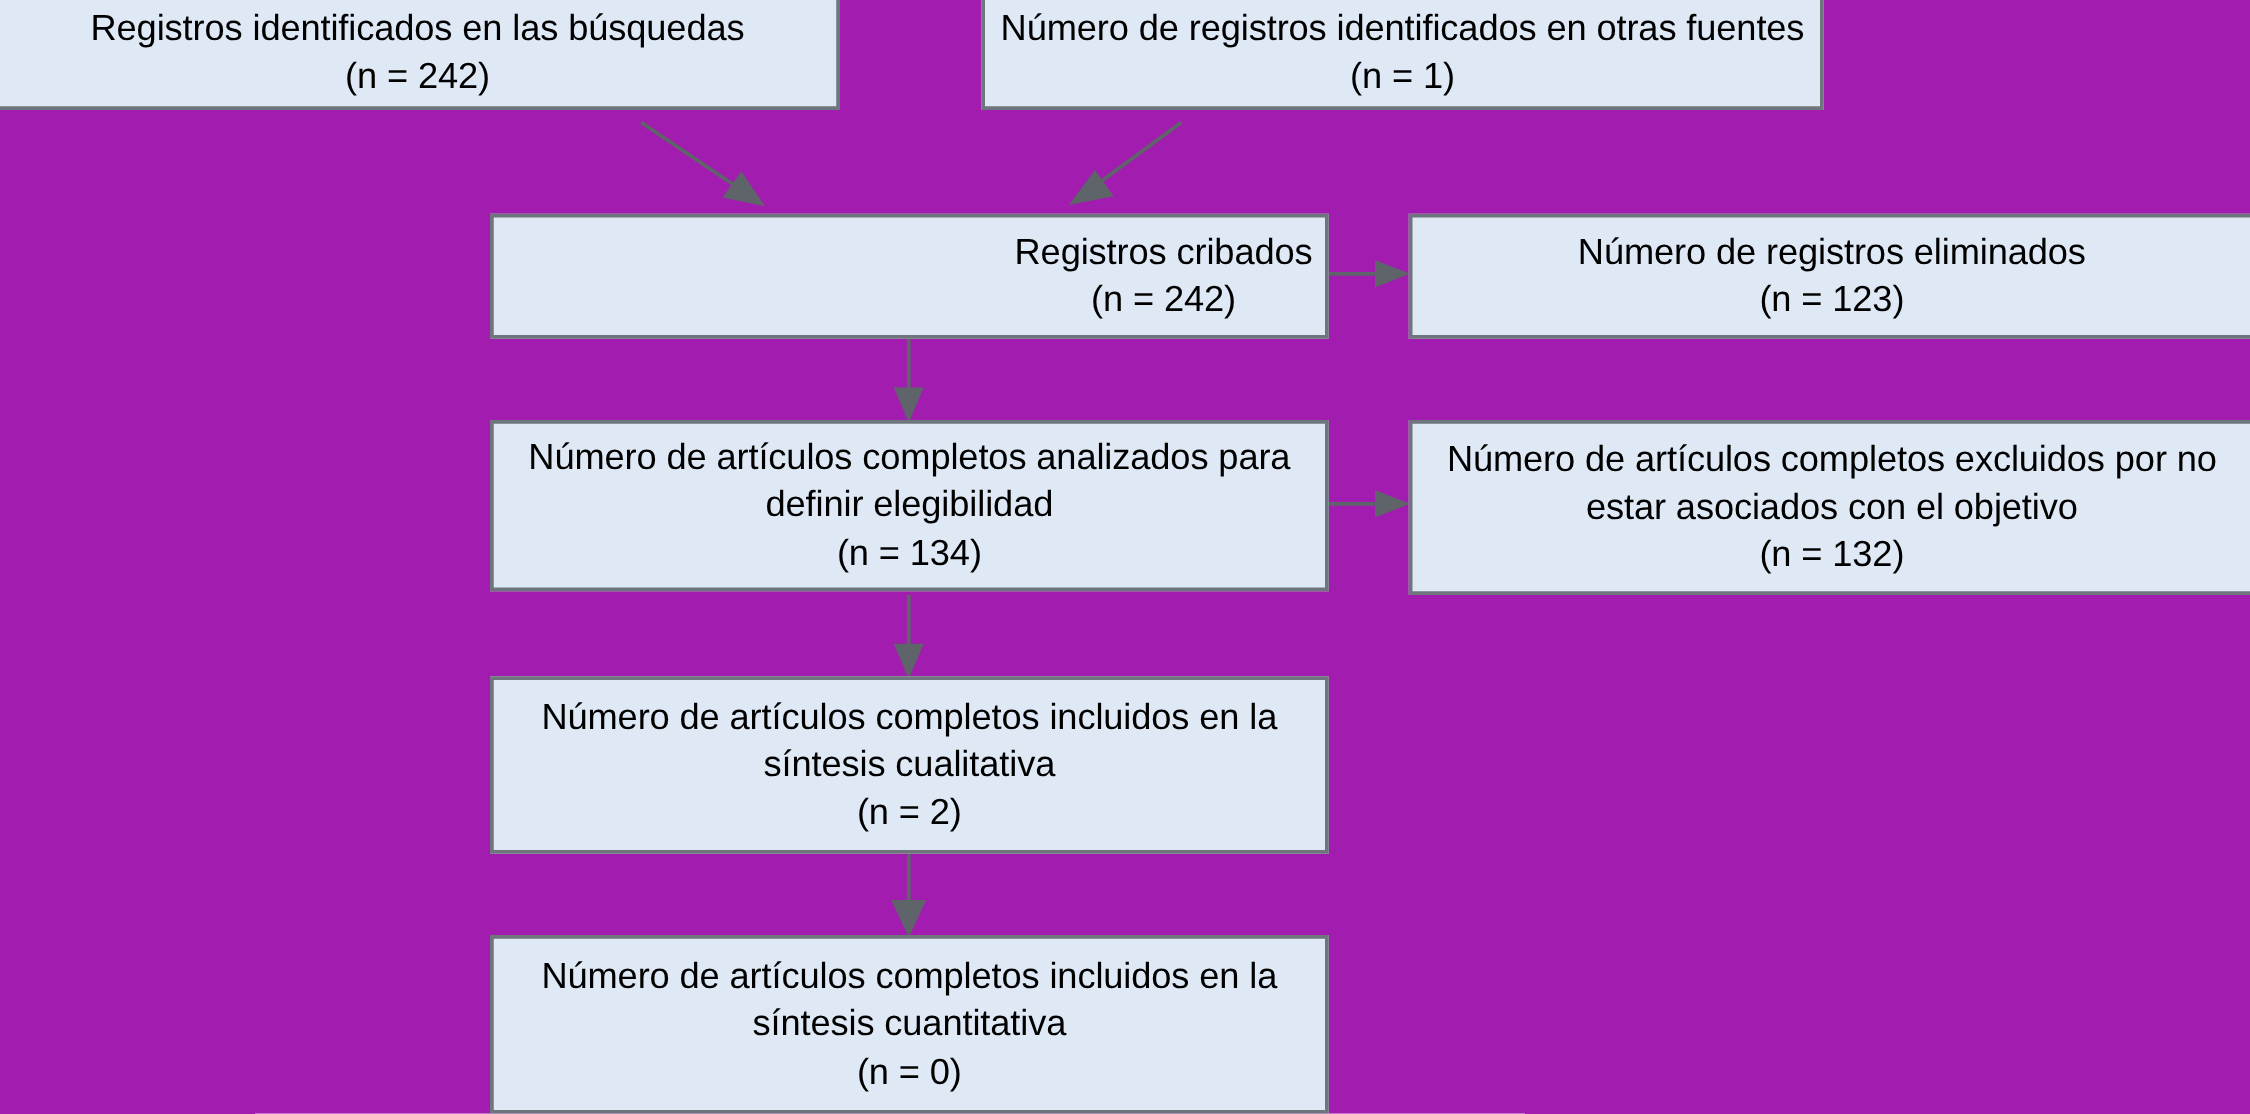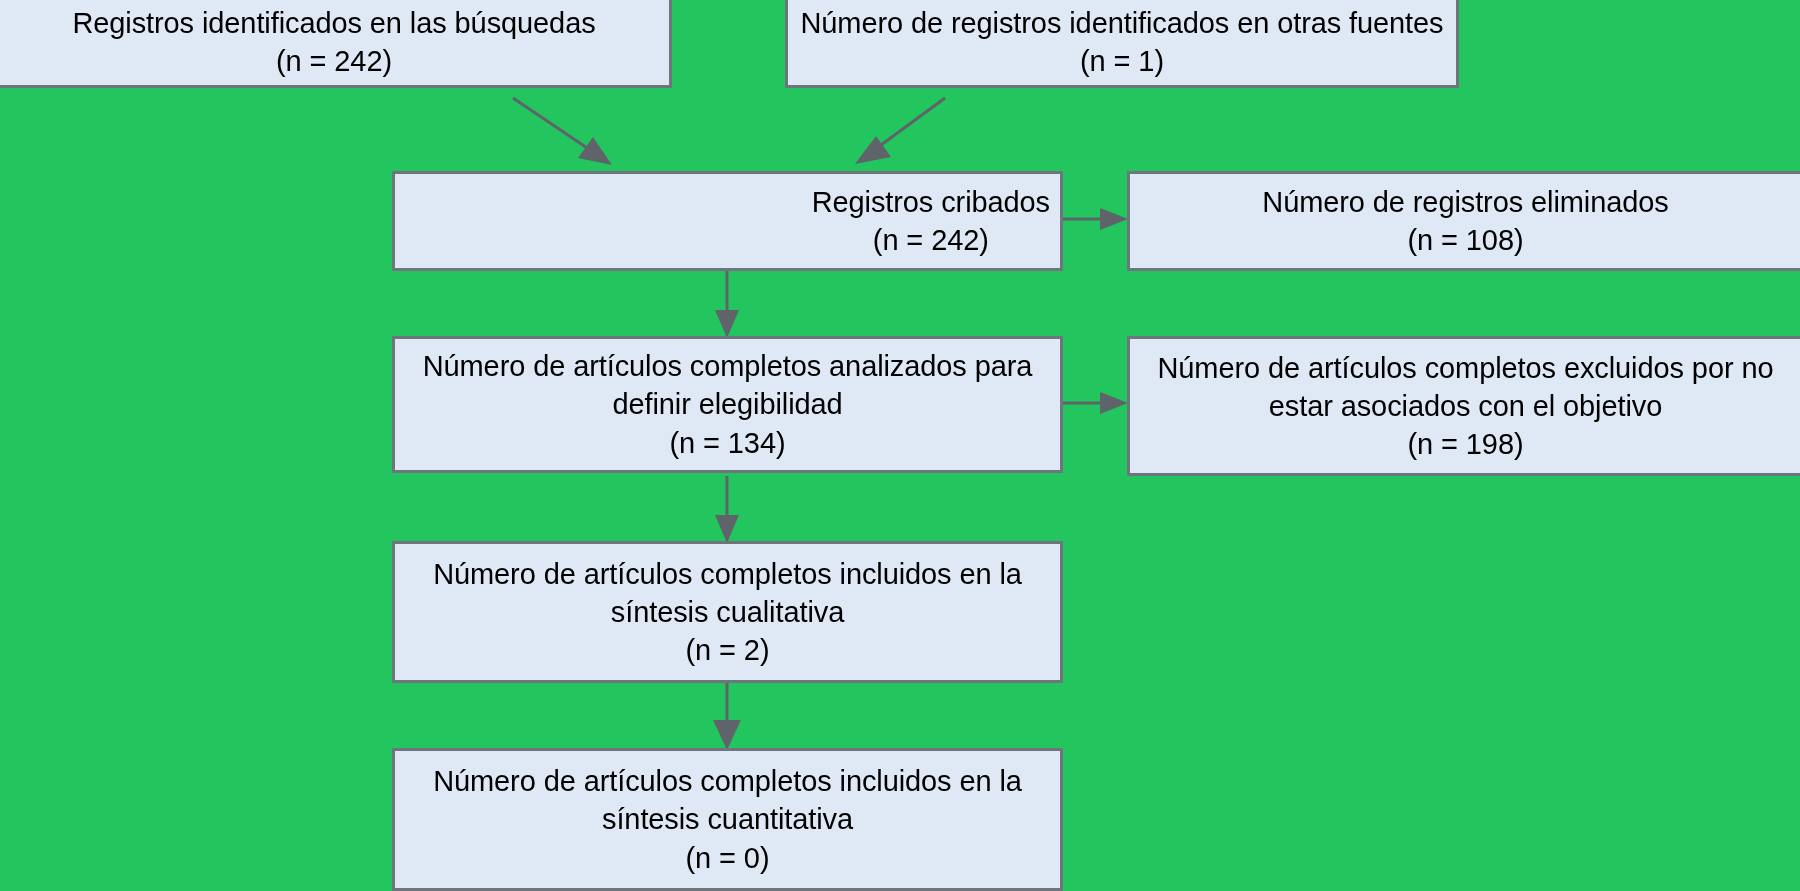--- a/index.html
+++ b/index.html
@@ -14,7 +14,7 @@
     position: relative;
     width: 1800px;
     height: 891px;
-    background: #22c55e;
+    background: #a21caf;
     overflow: hidden;
     text-decoration: underline;
   }

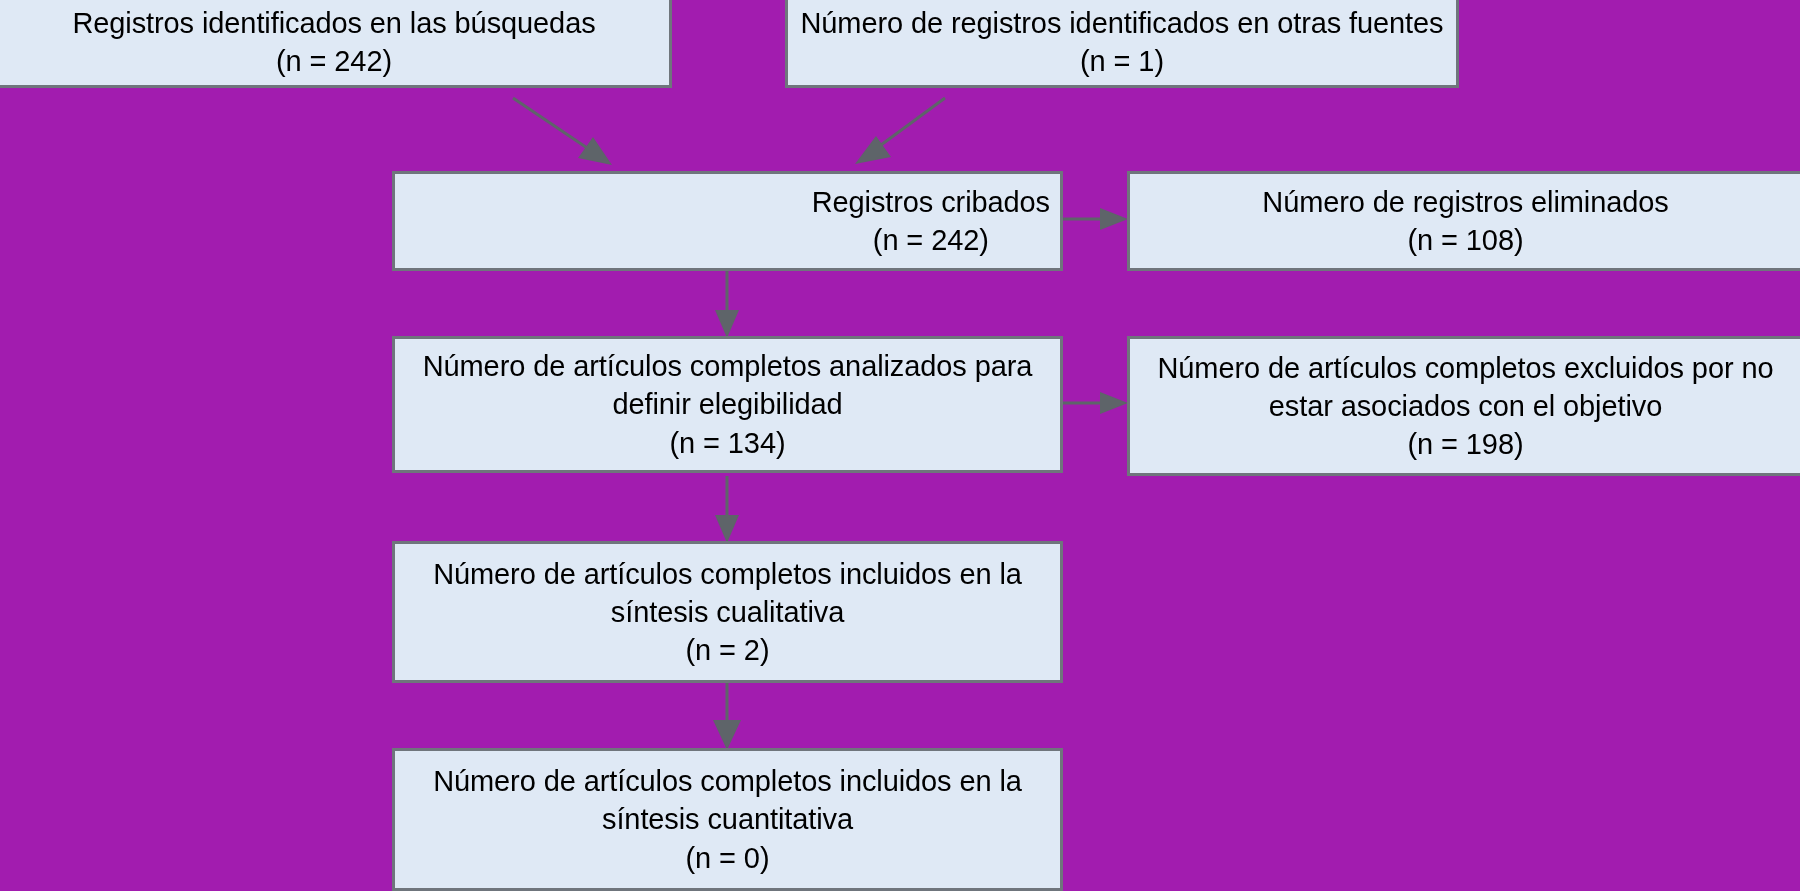--- a/index.html
+++ b/index.html
@@ -117,7 +117,7 @@
 
   <div class="node" style="left:1127px; top:171px; width:677px; height:100px;">
     <span class="txt">Número de registros eliminados
-(n = 108)</span>
+(n = 123)</span>
   </div>
 
   <div class="node" style="left:392px; top:336px; width:671px; height:137px;">

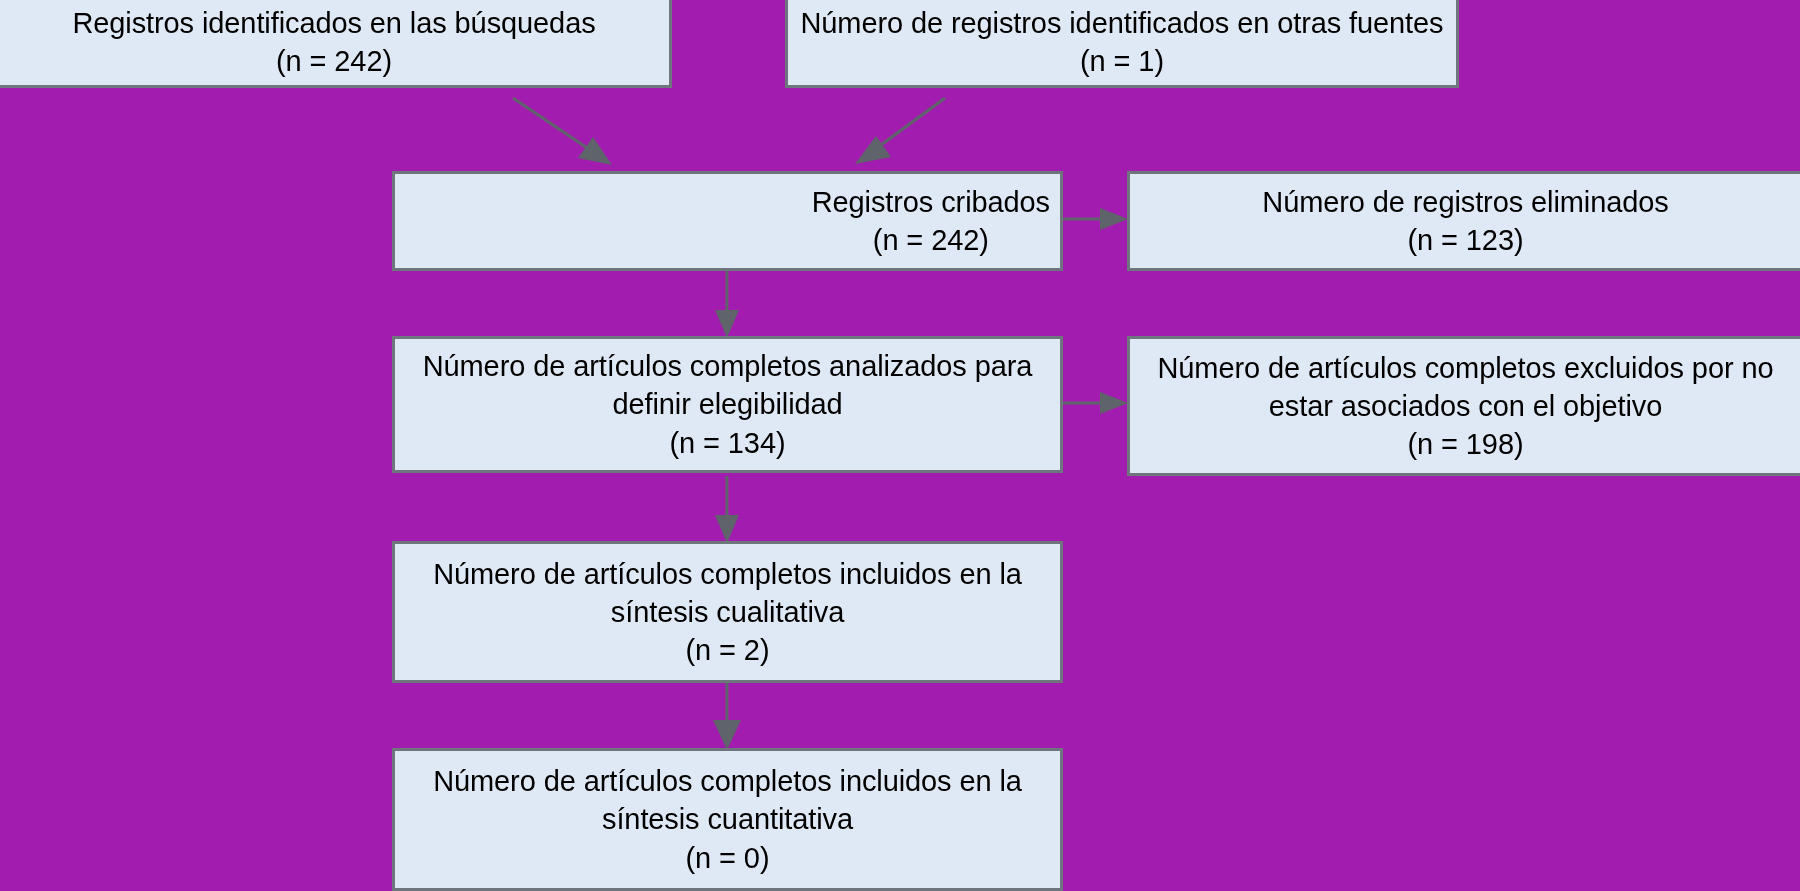--- a/index.html
+++ b/index.html
@@ -129,7 +129,7 @@
   <div class="node" style="left:1127px; top:336px; width:677px; height:140px;">
     <span class="txt">Número de artículos completos excluidos por no
 estar asociados con el objetivo
-(n = 198)</span>
+(n = 132)</span>
   </div>
 
   <div class="node" style="left:392px; top:541px; width:671px; height:142px;">

